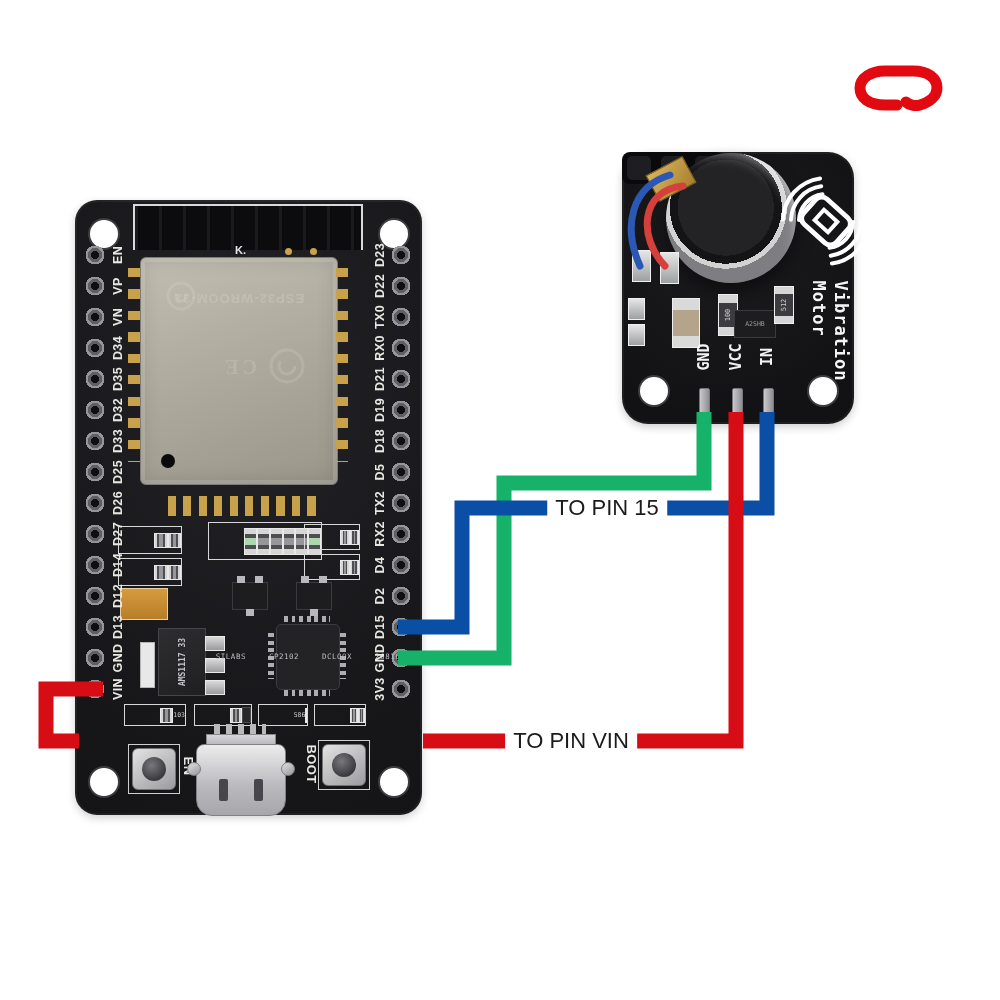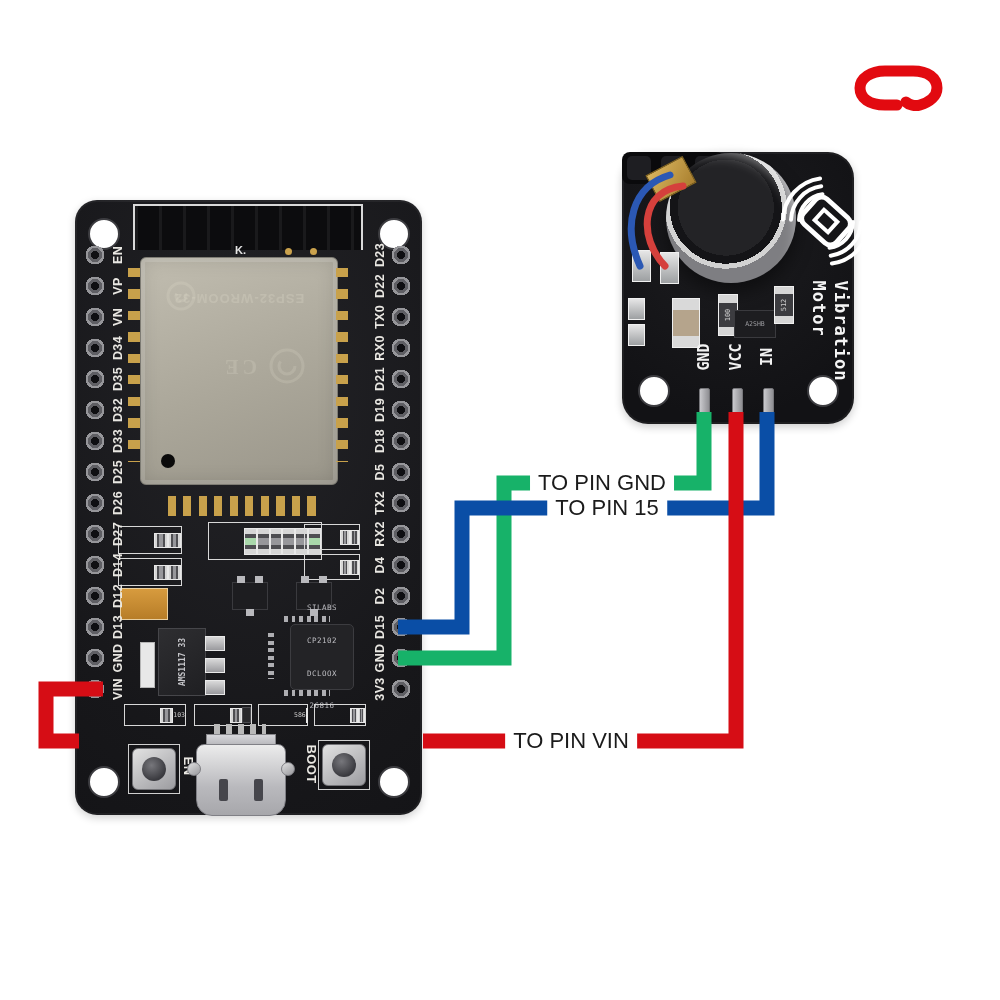--- a/index.html
+++ b/index.html
@@ -329,7 +329,6 @@
     <path d="M 423 741 H 736 V 412" fill="none" stroke-width="15" stroke="#d60d15"></path>
   </svg>
 
-  <div class="wire-label" style="left:602px;top:483px;">TO PIN GND</div>
   <div class="wire-label" style="left:607px;top:508px;">TO PIN 15</div>
   <div class="wire-label" style="left:571px;top:741px;">TO PIN VIN</div>
 

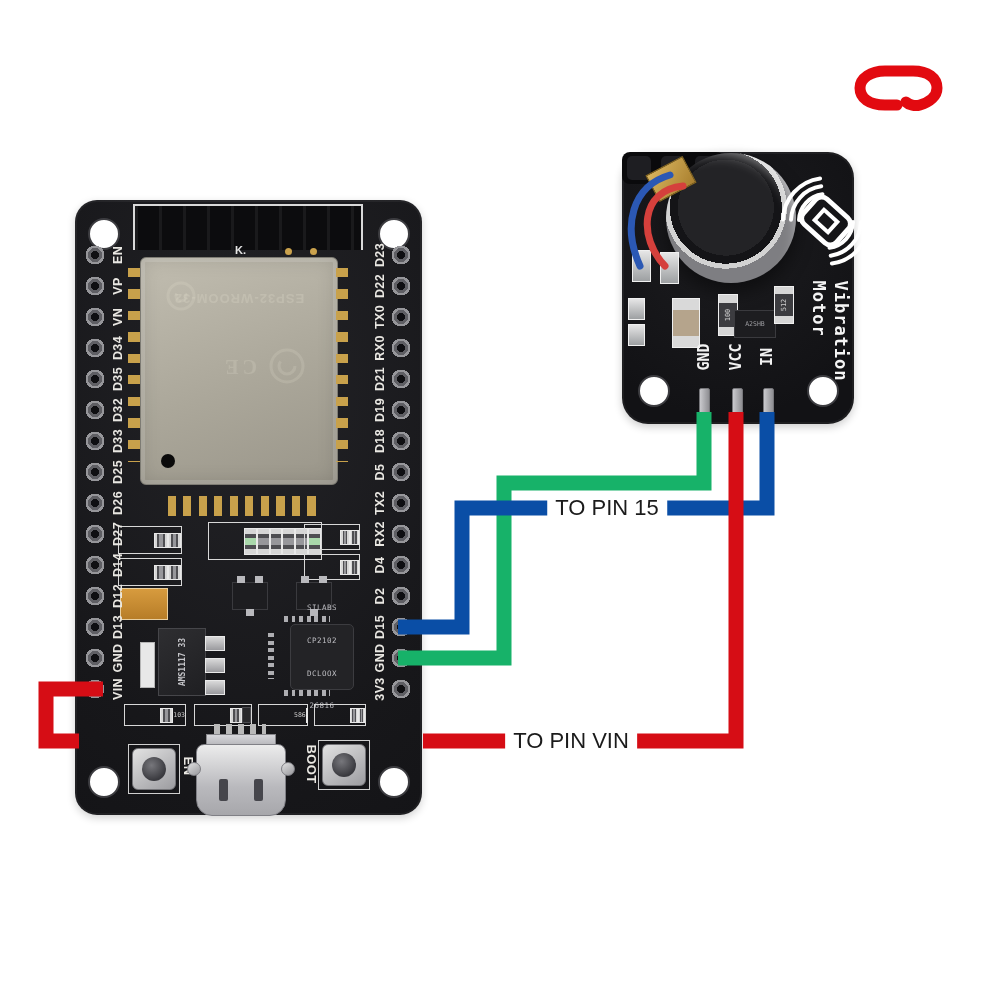--- a/index.html
+++ b/index.html
@@ -46,8 +46,8 @@
   .reg{left:83px;top:428px;width:46px;height:66px;background:linear-gradient(145deg,#2e2e31,#1f1f22);
        border:1px solid #46464a;}
   .regleg{position:absolute;width:18px;height:13px;background:linear-gradient(180deg,#d9d9d9,#9a9a9e);border:1px solid #e9e9e9;}
-  .cp2102{left:215px;top:424px;width:62px;height:64px;background:#232326;border-radius:5px;
-          border:1px solid #3c3c40;display:flex;flex-direction:column;align-items:center;justify-content:center;gap:23px;}
+  .cp2102{left:201px;top:424px;width:62px;height:64px;background:#232326;border-radius:5px;
+          border:1px solid #3c3c40;display:flex;flex-direction:row;align-items:center;justify-content:center;gap:23px;}
   .cp2102 span{font:7.5px "DejaVu Sans Mono",monospace;color:#bdbdc2;letter-spacing:.5px;line-height:1.3;}
   .qfnpins-h{position:absolute;width:46px;height:6px;
              background-image:repeating-linear-gradient(90deg,#aeaeb2 0 4px,transparent 4px 7.5px);}

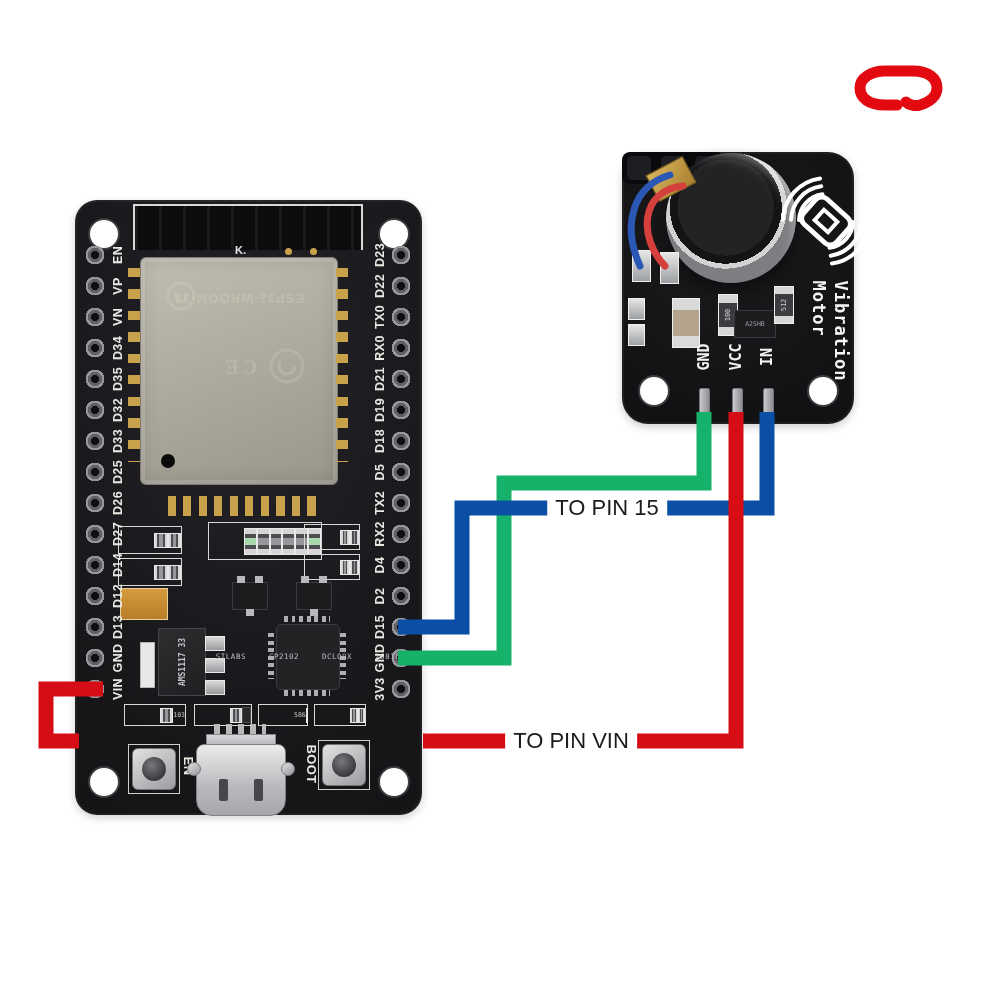--- a/index.html
+++ b/index.html
@@ -32,7 +32,7 @@
   .padrow{left:93px;top:296px;width:150px;height:20px;
           background-image:repeating-linear-gradient(90deg,#c8a14b 0 8px, transparent 8px 15.5px);}
   .smdbox{position:absolute;border:1px solid #d8d8d8;display:flex;align-items:center;
-          justify-content:flex-start;box-sizing:border-box;padding-left:35px;}
+          justify-content:center;box-sizing:border-box;padding-left:35px;}
   .r-v{width:13px;height:25px;border:1px solid #e8e8e8;
        background:linear-gradient(180deg,#d6d6d6 0 20%,#4e4e52 20% 36%,#97979b 36% 64%,#4e4e52 64% 80%,#d6d6d6 80%);}
   .r-v.led{background:linear-gradient(180deg,#d6d6d6 0 20%,#4e4e52 20% 36%,#a9d8ab 36% 64%,#4e4e52 64% 80%,#d6d6d6 80%);}

